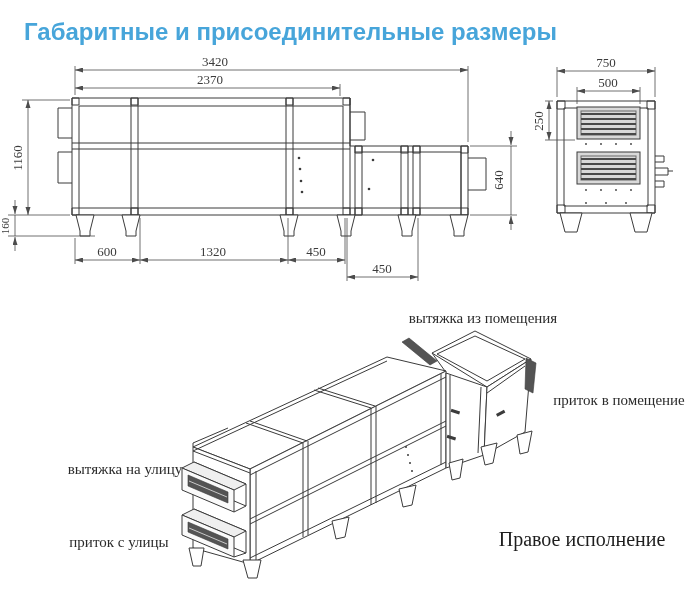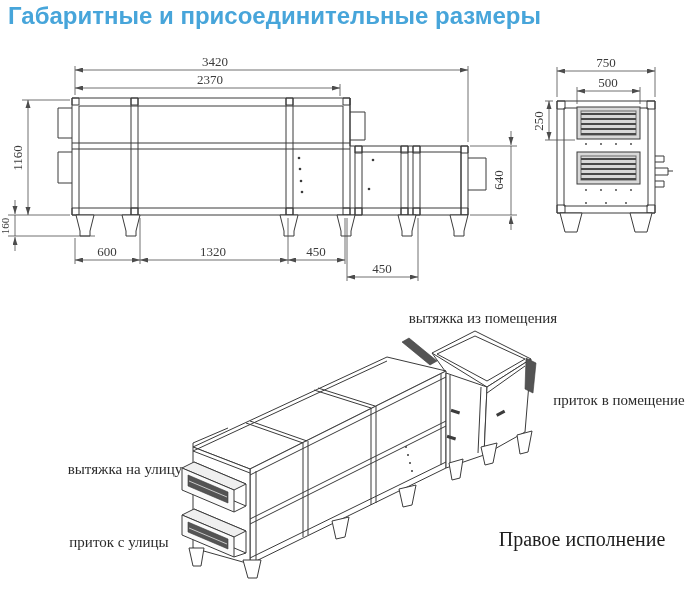--- a/index.html
+++ b/index.html
@@ -5,7 +5,7 @@
   html,body{margin:0;padding:0;background:#fff;}
   .page{position:relative;width:700px;height:596px;background:#fff;overflow:hidden;
         font-family:"Liberation Serif", serif;}
-  .title{position:absolute;left:8px;top:2px;margin:0;
+  .title{position:absolute;left:8px;top:2px;margin:16px;
          font-family:"Liberation Sans", sans-serif;
          font-weight:bold;font-size:24px;letter-spacing:0;}
   svg{position:absolute;left:0;top:0;}

